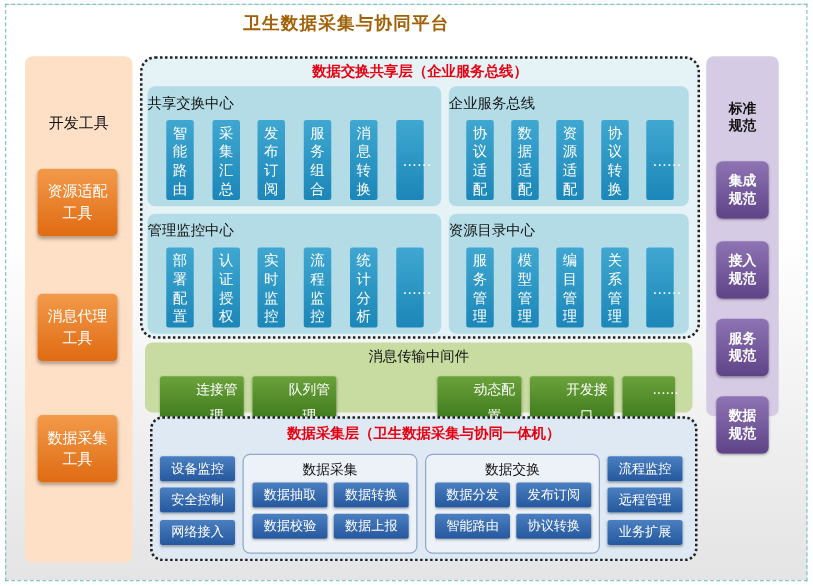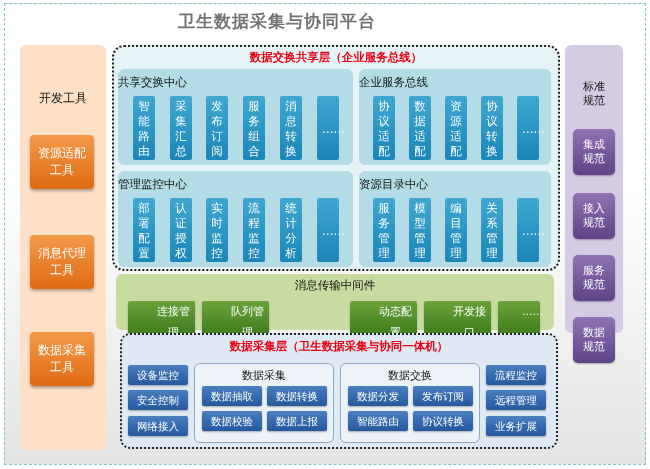--- a/index.html
+++ b/index.html
@@ -16,7 +16,7 @@
   }
   .title {
     position: absolute; left: 0; top: 10px; width: 554px; text-align: center;
-    font-size: 17px; font-weight: bold; color: #737373; letter-spacing: 1px;
+    font-size: 14px; font-weight: bold; color: #a16207; letter-spacing: 1px;
   }
   
   .left-col {

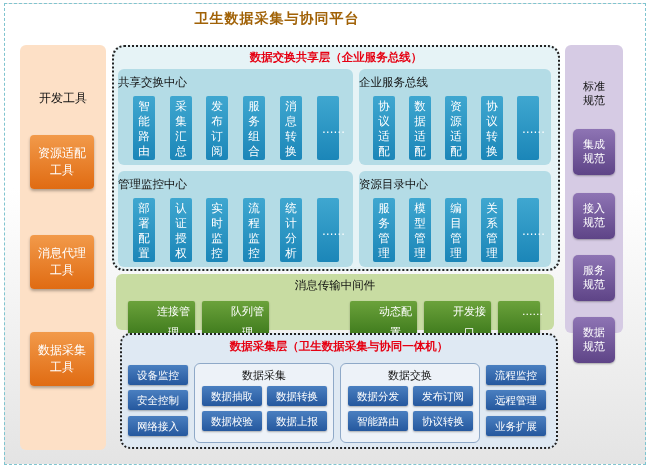--- a/index.html
+++ b/index.html
@@ -38,7 +38,7 @@
   
   .right-col {
     position: absolute; left: 565px; top: 45px; width: 58px; height: 288px;
-    background: #d6cbe4; border-radius: 6px;
+    background: #d6cbe4; border-radius: 6px; font-weight: bold;
   }
   .right-title {
     position: absolute; left: 0; top: 35px; width: 58px; text-align: center;

